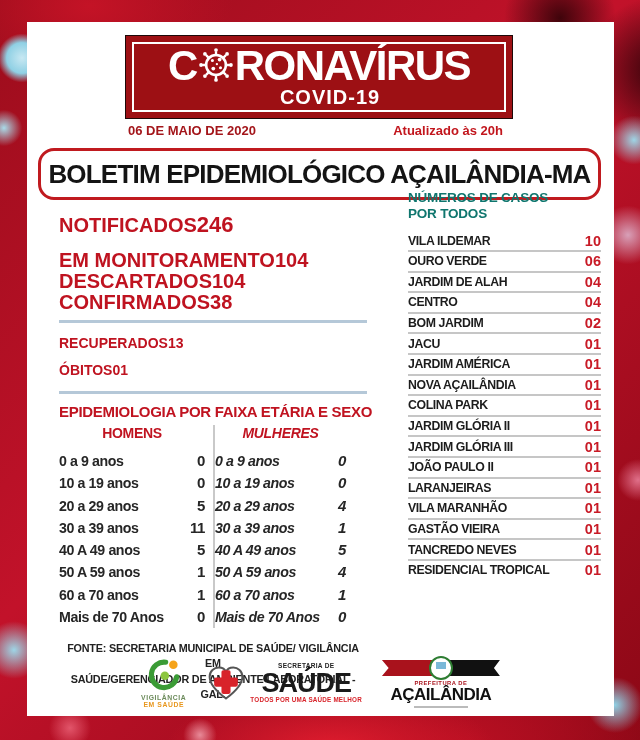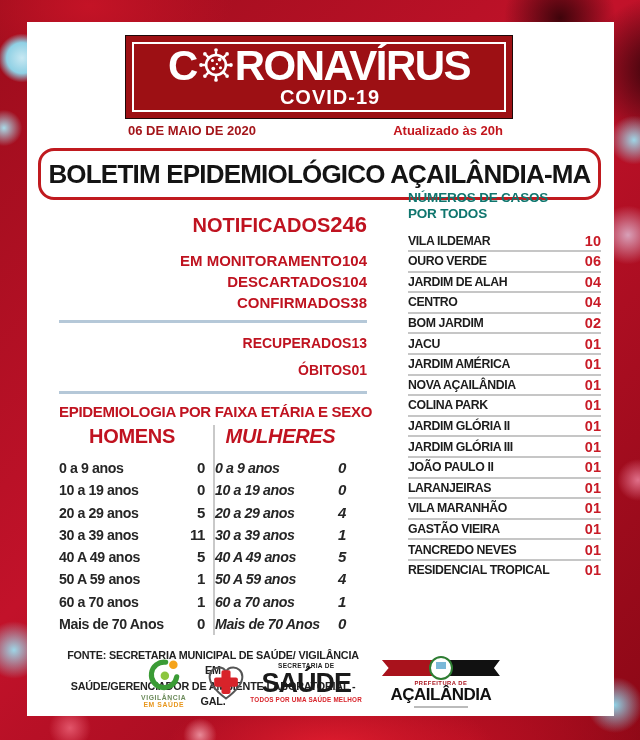--- a/index.html
+++ b/index.html
@@ -48,7 +48,7 @@
 
   
   .left-col{position:absolute;left:32px;top:190px;width:308px;}
-  .stat-row{display:flex;justify-content:flex-end;align-items:baseline;color:#bf1320;font-weight:bold;}
+  .stat-row{display:flex;justify-content:flex-start;align-items:baseline;color:#bf1320;font-weight:bold;}
   .stat-primary{font-size:20px;margin-bottom:12px;}
   .stat-primary .stat-value{font-size:22px;}
   .stat-secondary .stat-row{font-size:15px;line-height:21px;}

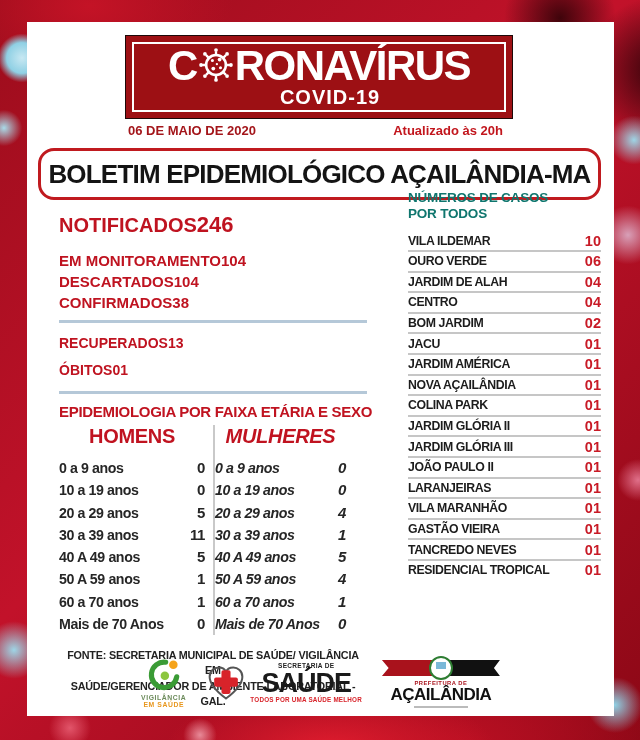--- a/index.html
+++ b/index.html
@@ -51,7 +51,7 @@
   .stat-row{display:flex;justify-content:flex-start;align-items:baseline;color:#bf1320;font-weight:bold;}
   .stat-primary{font-size:20px;margin-bottom:12px;}
   .stat-primary .stat-value{font-size:22px;}
-  .stat-secondary .stat-row{font-size:15px;line-height:21px;}
+  .stat-secondary .stat-row{font-size:20px;line-height:21px;}
   .stat-tertiary .stat-row{font-size:14px;line-height:27px;}
   .divider{height:3px;background:#b5c8d8;margin:7px 0;}
 

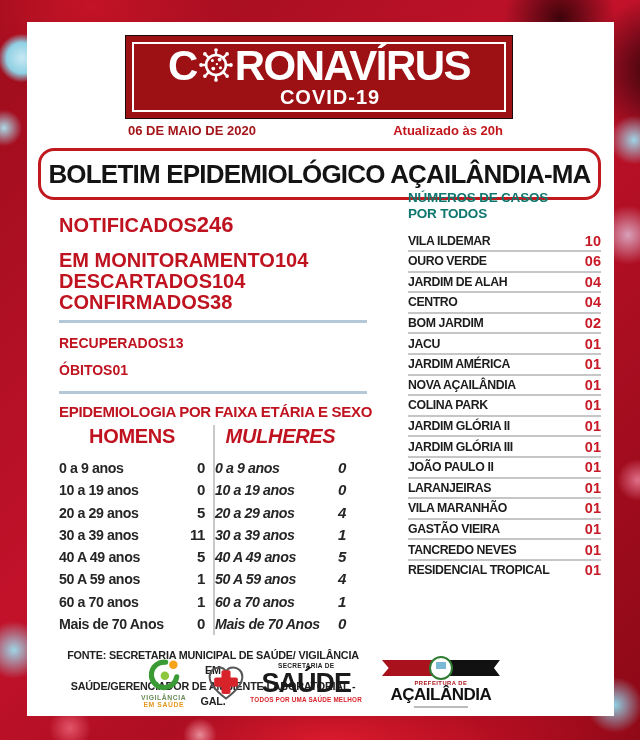--- a/index.html
+++ b/index.html
@@ -59,7 +59,7 @@
   .epi-cols{display:flex;margin-top:5px;}
   .epi-col1{width:146px;border-right:2px solid #c9c9c9;padding-right:8px;}
   .epi-col2{width:131px;margin-left:0;font-style:italic;}
-  .epi-hdr{text-align:center;font-size:20px;font-weight:bold;color:#c01320;margin-bottom:9px;letter-spacing:-0.3px;}
+  .epi-hdr{text-align:center;font-size:14px;font-weight:bold;color:#c01320;margin-bottom:9px;letter-spacing:-0.3px;}
   .age-row{display:flex;justify-content:space-between;align-items:baseline;font-size:14.2px;font-weight:bold;
     color:#262626;line-height:22.3px;letter-spacing:-0.4px;white-space:nowrap;}
   .age-row .age-value{font-size:15px;}

